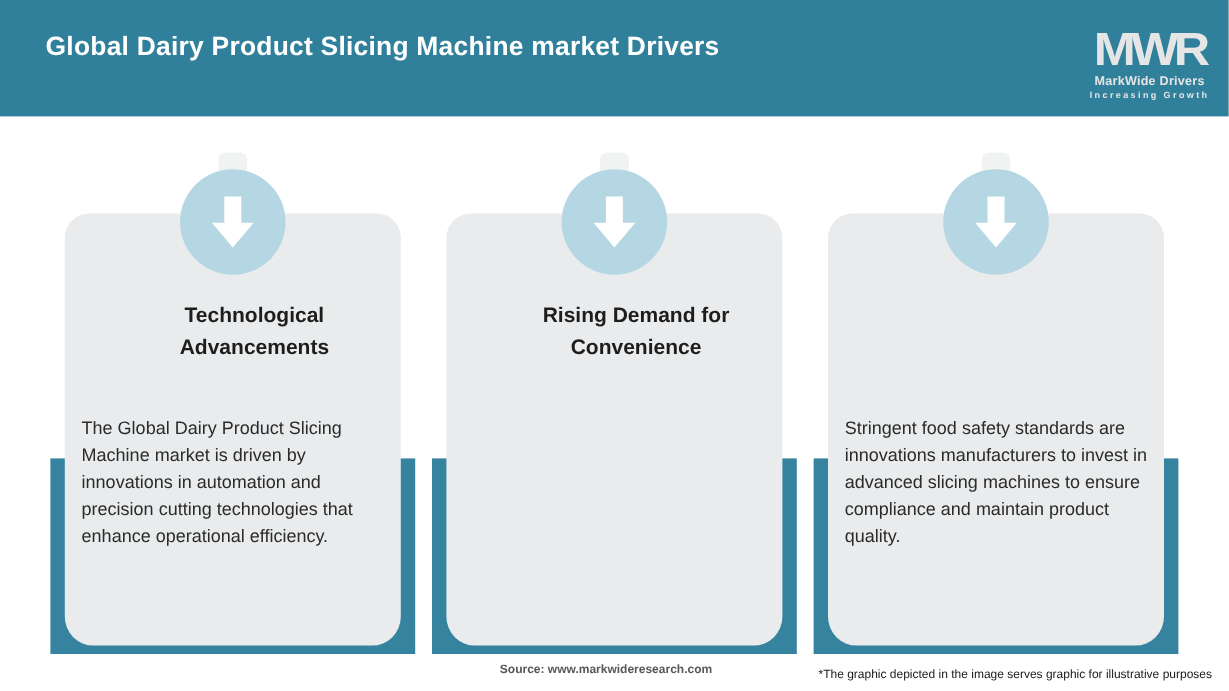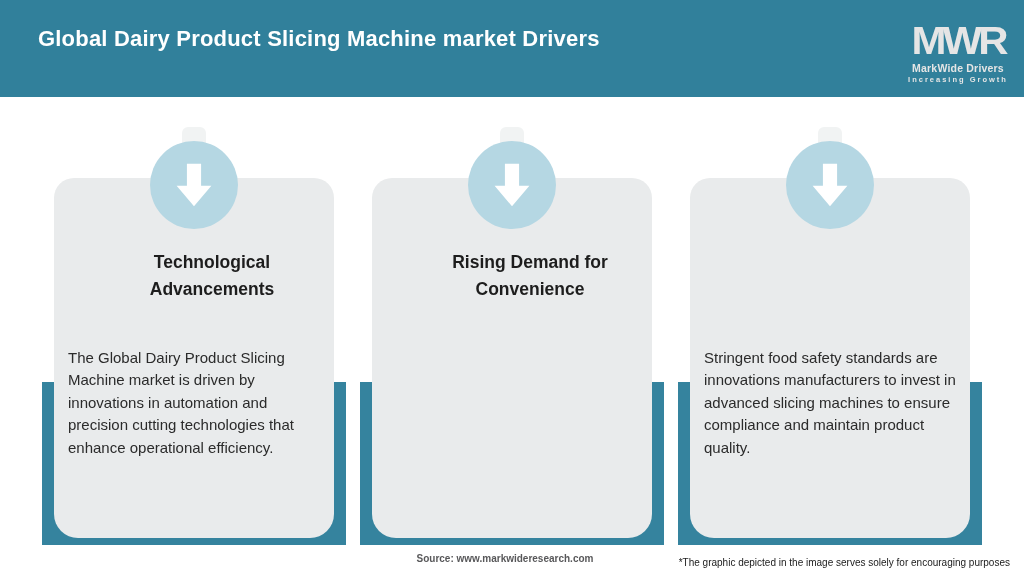--- a/index.html
+++ b/index.html
@@ -158,6 +158,6 @@
 </div>
 
 <div class="source-line">Source: www.markwideresearch.com</div>
-<div class="disclaimer">*The graphic depicted in the image serves solely for encouraging purposes</div>
+<div class="disclaimer">*The graphic depicted in the image serves graphic for illustrative purposes</div>
 
 </body></html>

